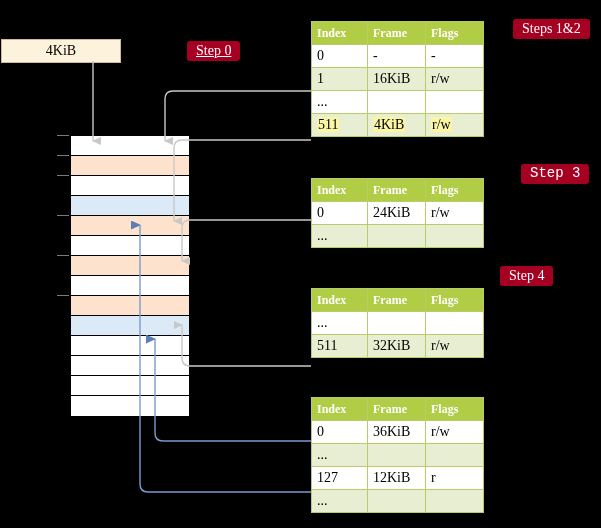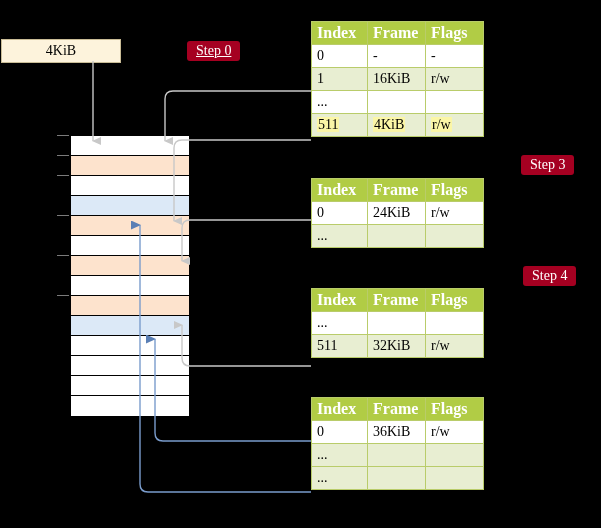--- a/index.html
+++ b/index.html
@@ -24,7 +24,7 @@
   .ptable td,.ptable th{border:1px solid #b9cc6a;padding:1px 5px;
           height:23px;box-sizing:border-box;text-align:left;
           font-weight:normal;vertical-align:middle;}
-  .ptable th{background:#b1cc45;color:#fff;font-weight:bold;font-size:16px;}
+  .ptable th{background:#b1cc45;color:#fff;font-weight:bold;font-size:12px;}
   .ptable .c0{width:56px;}
   .ptable .c1{width:58px;margin-left:36px;}
   .ptable .c2{width:58px;}

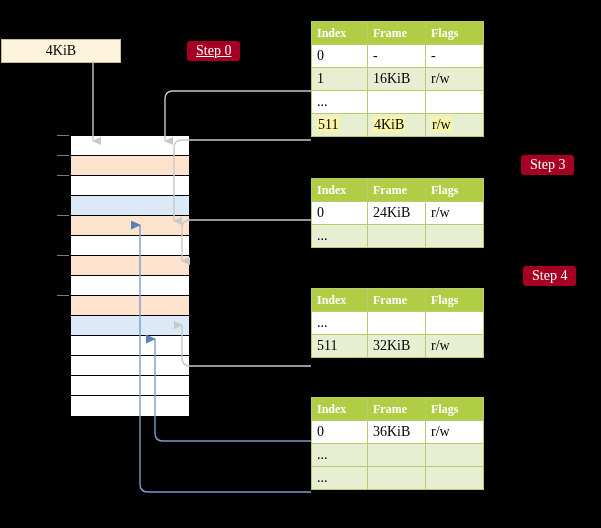--- a/index.html
+++ b/index.html
@@ -53,6 +53,7 @@
 <div class="stage">
 
   <div class="pill" style="left:187px;top:41px;text-decoration:underline;">Step 0</div>
+  <div class="pill" style="left:513px;top:19px;">Steps 1&amp;2</div>
   <div class="pill" style="left:521px;top:155px;">Step 3</div>
   <div class="pill" style="left:523px;top:266px;">Step 4</div>
 

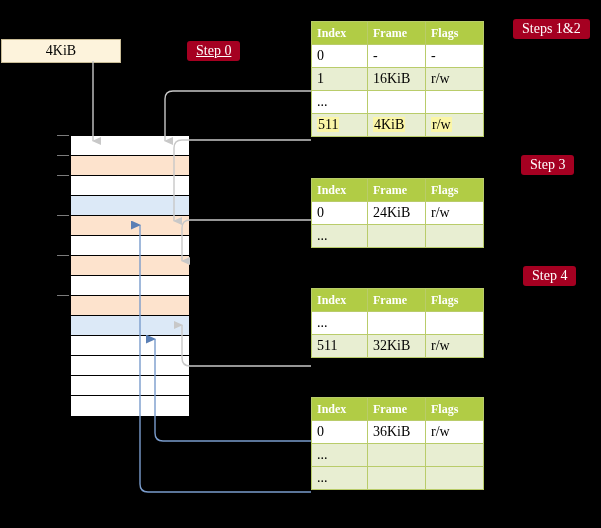--- a/index.html
+++ b/index.html
@@ -54,7 +54,7 @@
 
   <div class="pill" style="left:187px;top:41px;text-decoration:underline;">Step 0</div>
   <div class="pill" style="left:513px;top:19px;">Steps 1&amp;2</div>
-  <div class="pill" style="left:521px;top:155px;">Step 3</div>
+  <div class="pill" style="left:521px;top:164px;font-family:Liberation Mono, monospace;">Step 3</div>
   <div class="pill" style="left:523px;top:266px;">Step 4</div>
 
   <div class="kbox" style="left:1px;top:39px;width:118px;height:22px;">4KiB</div>

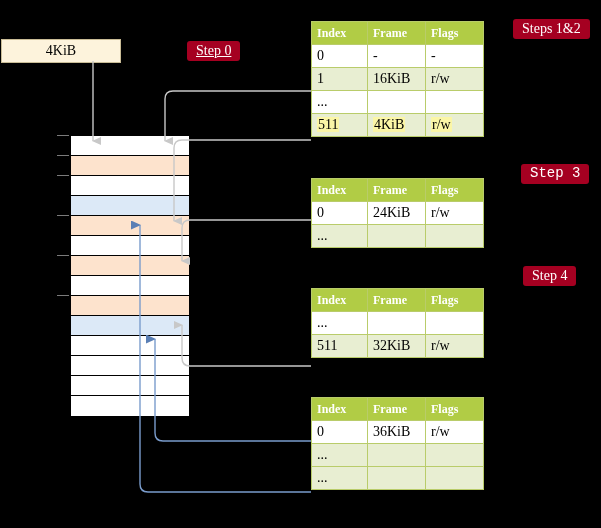--- a/index.html
+++ b/index.html
@@ -55,7 +55,7 @@
   <div class="pill" style="left:187px;top:41px;text-decoration:underline;">Step 0</div>
   <div class="pill" style="left:513px;top:19px;">Steps 1&amp;2</div>
   <div class="pill" style="left:521px;top:164px;font-family:Liberation Mono, monospace;">Step 3</div>
-  <div class="pill" style="left:523px;top:266px;">Step 4</div>
+  <div class="pill" style="left:500px;top:266px;">Step 4</div>
 
   <div class="kbox" style="left:1px;top:39px;width:118px;height:22px;">4KiB</div>
 

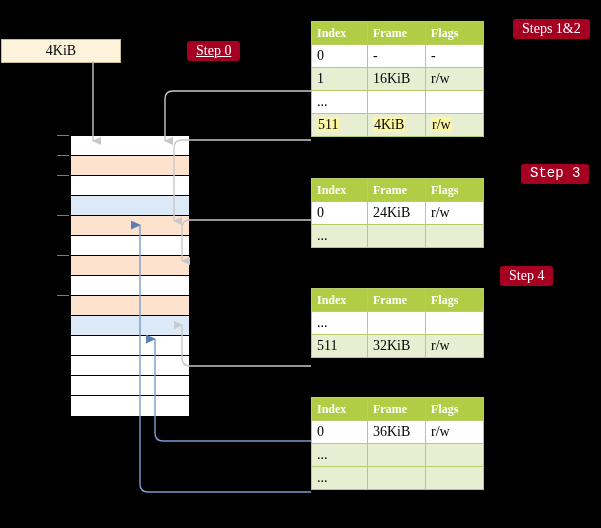--- a/index.html
+++ b/index.html
@@ -204,6 +204,11 @@
           <td class="c1"></td>
           <td class="c2"></td>
         </tr>
+        <tr>
+          <td class="c0">127</td>
+          <td class="c1">12KiB</td>
+          <td class="c2">r</td>
+        </tr>
         <tr class="alt">
           <td class="c0">...</td>
           <td class="c1"></td>

